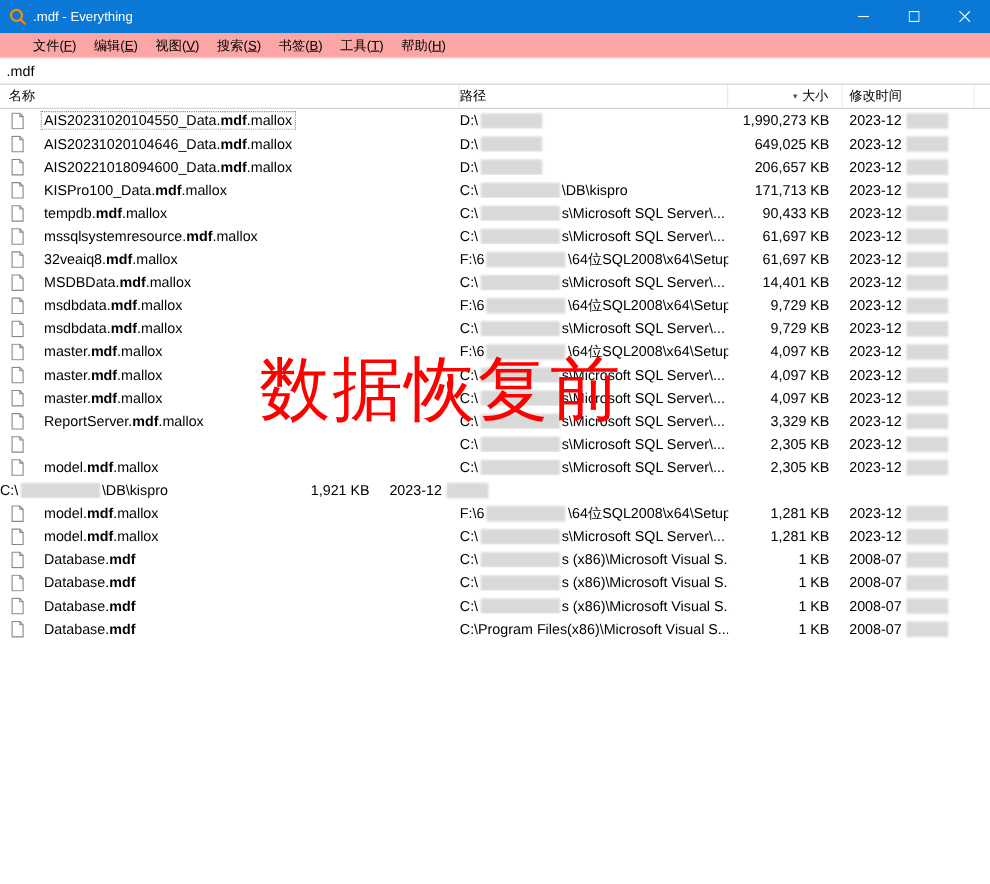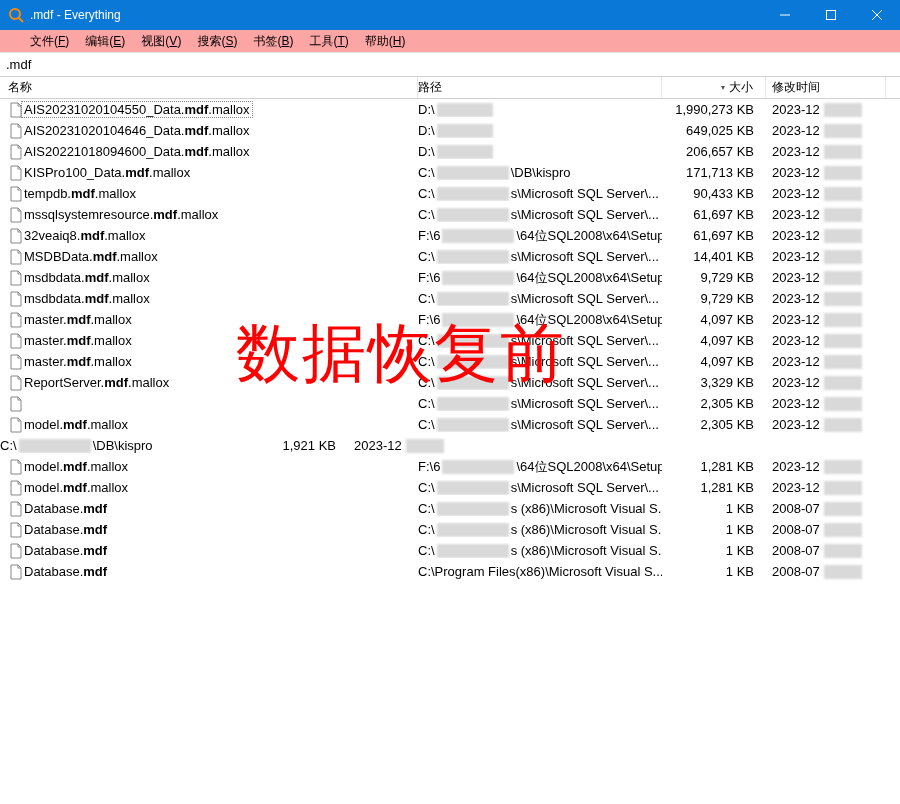--- a/index.html
+++ b/index.html
@@ -82,7 +82,7 @@
   font-size: 13px;
   white-space: nowrap;
 }
-.row .col-name { width: 418px; padding-left: 8px; display:flex; align-items:center; gap:0; overflow:hidden; }
+.row .col-name { width: 418px; padding-left: 8px; display:flex; align-items:center; gap:16px; overflow:hidden; }
 .row .col-path { width: 244px; overflow:hidden; display:flex; align-items:center; }
 .row .col-size { width: 104px; text-align: right; padding-right: 12px; }
 .row .col-date { width: 120px; padding-left: 6px; display:flex; align-items:center; gap:4px;text-align:right;}

